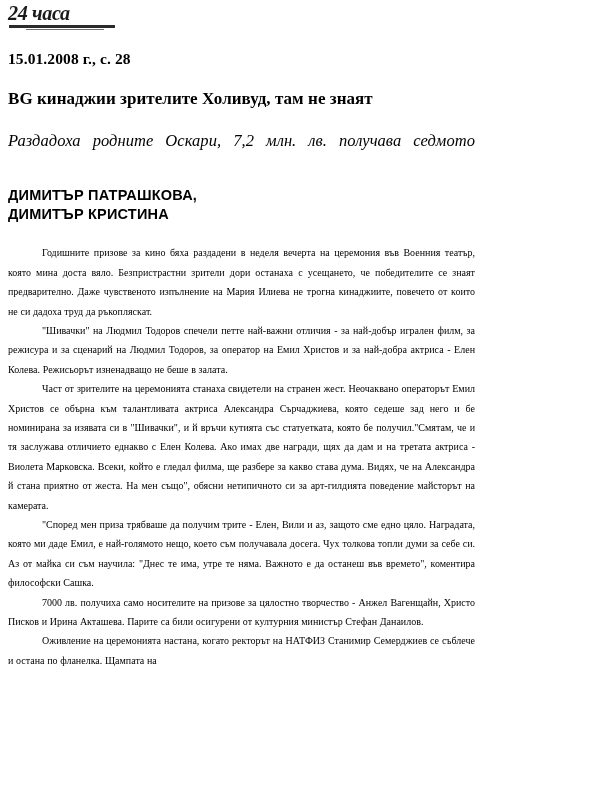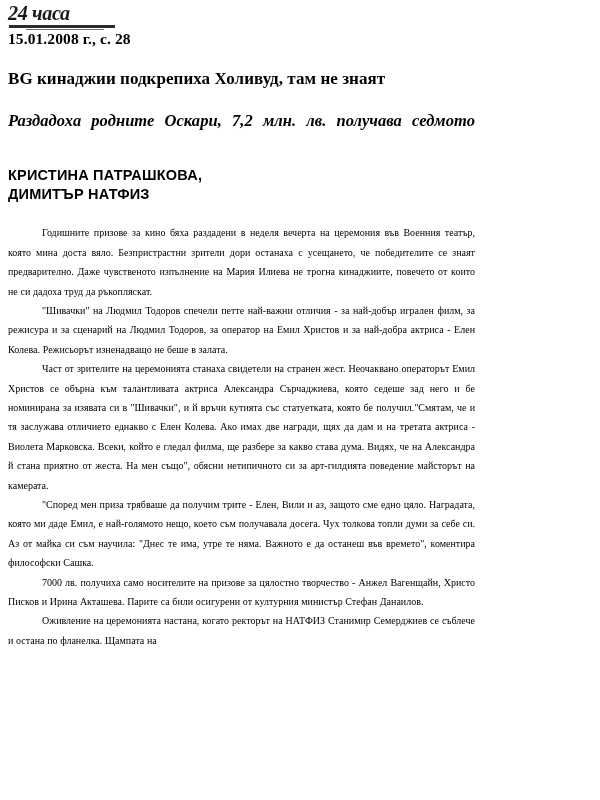--- a/index.html
+++ b/index.html
@@ -71,7 +71,7 @@
     font-size: 15.5px;
     font-weight: bold;
     line-height: 1.2;
-    margin-top: 0;
+    margin-top: 20px;
     letter-spacing: 0.1px;
   }
 

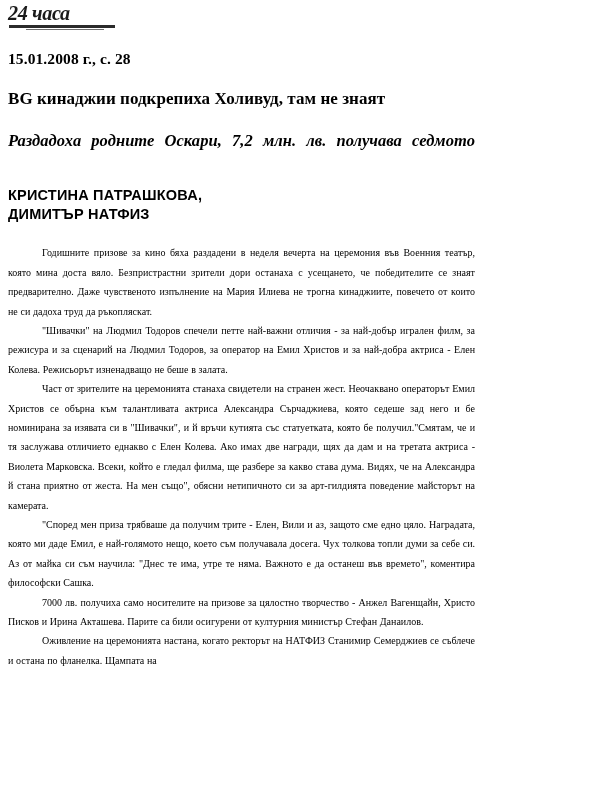--- a/index.html
+++ b/index.html
@@ -139,7 +139,7 @@
     <div class="dateline">15.01.2008 г., с. 28</div>
   </div>
 
-  <h1 class="headline">BG кинаджии подкрепиха Холивуд, там не знаят</h1>
+  <h1 class="headline">BG кинаджии зрителите Холивуд, там не знаят</h1>
 
   <h2 class="subheadline">
     <span class="ln-just">Раздадоха родните Оскари, 7,2 млн. лв. получава седмото</span>

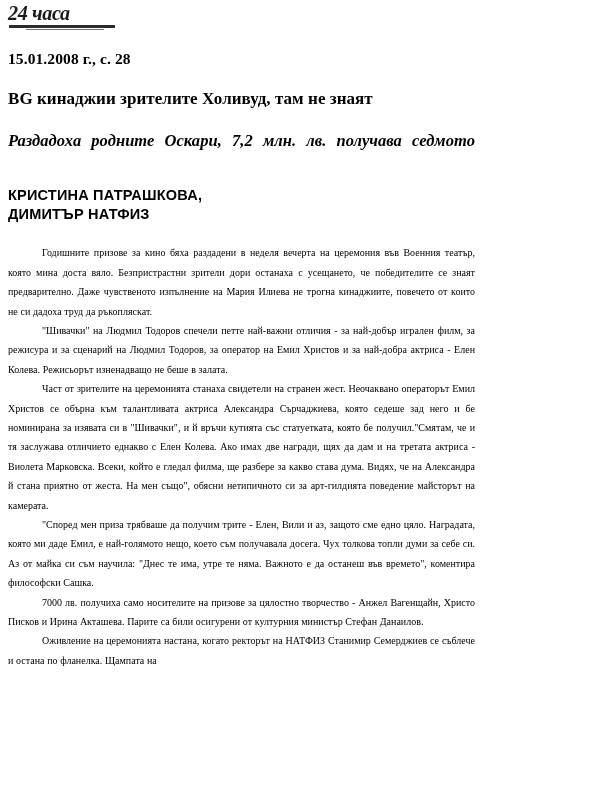--- a/index.html
+++ b/index.html
@@ -86,7 +86,7 @@
 
   .subheadline {
     font-size: 16.5px;
-    font-weight: bold;
+    font-weight: normal;
     font-style: italic;
     line-height: 1.33;
     margin-top: 21px;

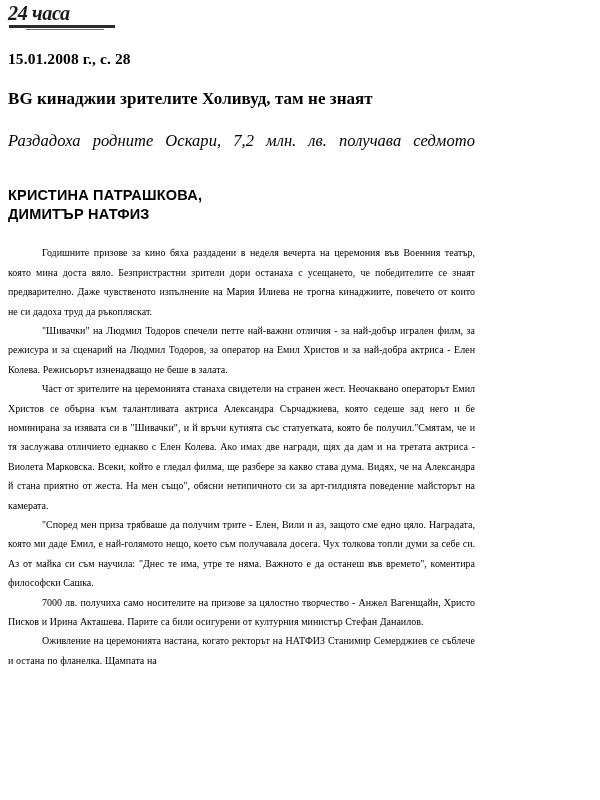--- a/index.html
+++ b/index.html
@@ -146,7 +146,7 @@
   </h2>
 
   <div class="byline">
-    <span>КРИСТИНА ПАТРАШКОВА,</span>
+    <span>ДИМИТЪР ПАТРАШКОВА,</span>
     <span>ДИМИТЪР НАТФИЗ</span>
   </div>
 

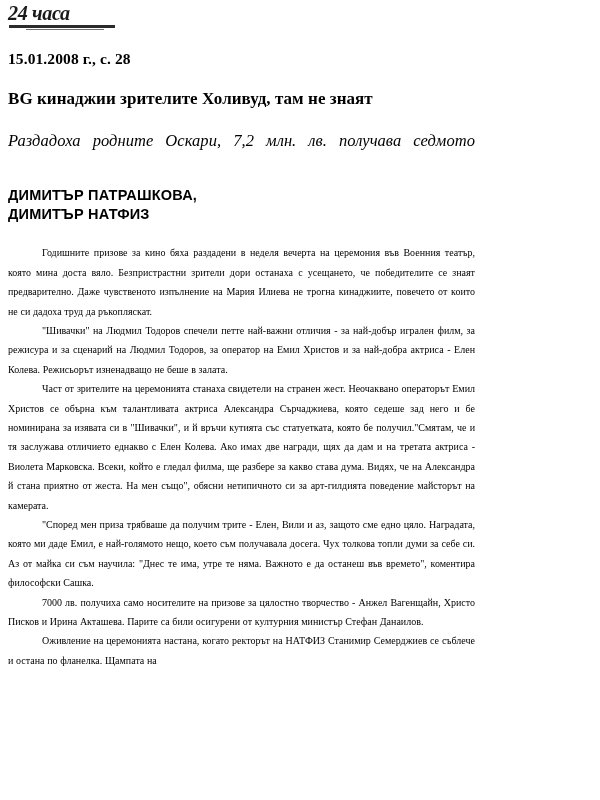--- a/index.html
+++ b/index.html
@@ -147,7 +147,7 @@
 
   <div class="byline">
     <span>ДИМИТЪР ПАТРАШКОВА,</span>
-    <span>ДИМИТЪР НАТФИЗ</span>
+    <span>ДИМИТЪР КРИСТИНА</span>
   </div>
 
   <div class="body-copy">

